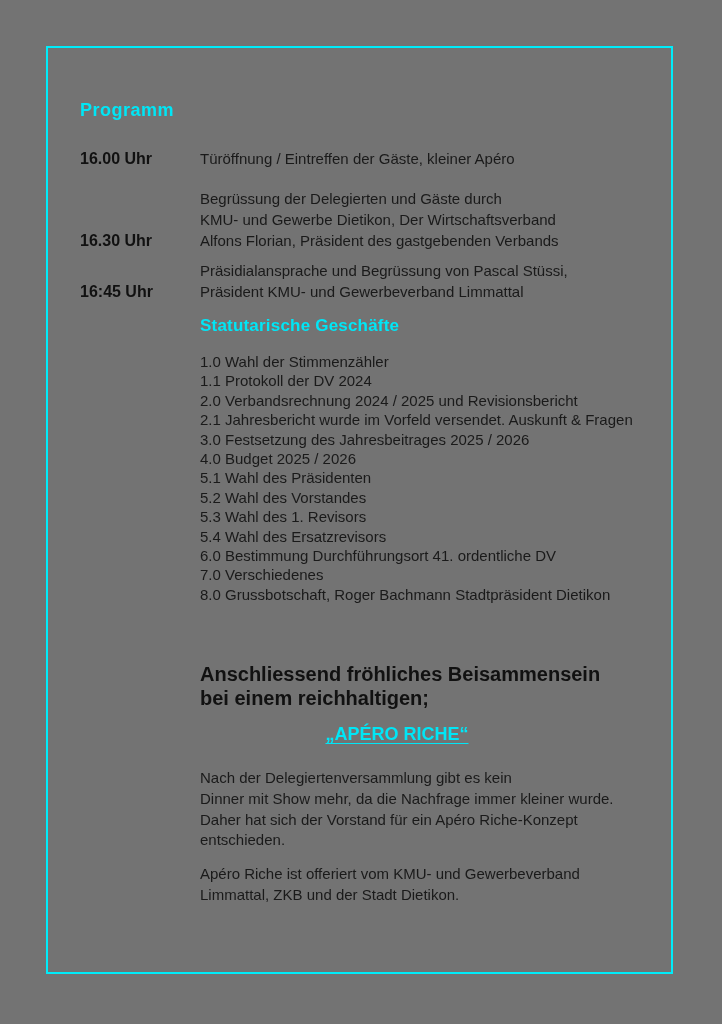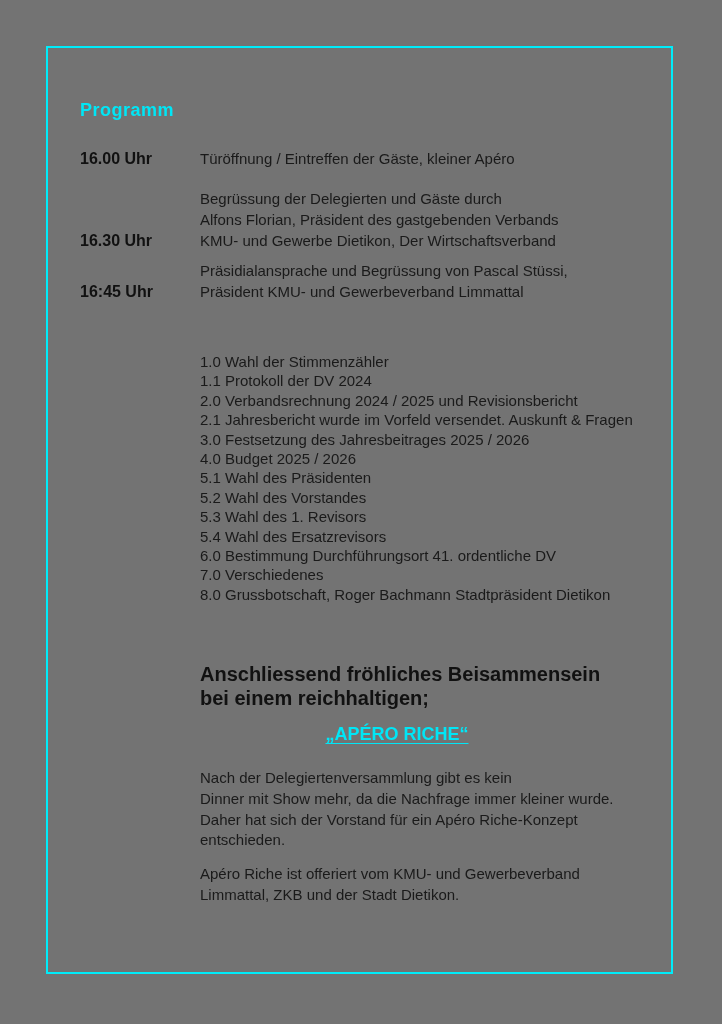--- a/index.html
+++ b/index.html
@@ -86,8 +86,8 @@
     <div class="time-cell">16.30 Uhr</div>
     <div class="desc-cell">
       <div>Begrüssung der Delegierten und Gäste durch</div>
+      <div>KMU- und Gewerbe Dietikon, Der Wirtschaftsverband</div>
       <div>Alfons Florian, Präsident des gastgebenden Verbands</div>
-      <div>KMU- und Gewerbe Dietikon, Der Wirtschaftsverband</div>
     </div>
   </div>
 

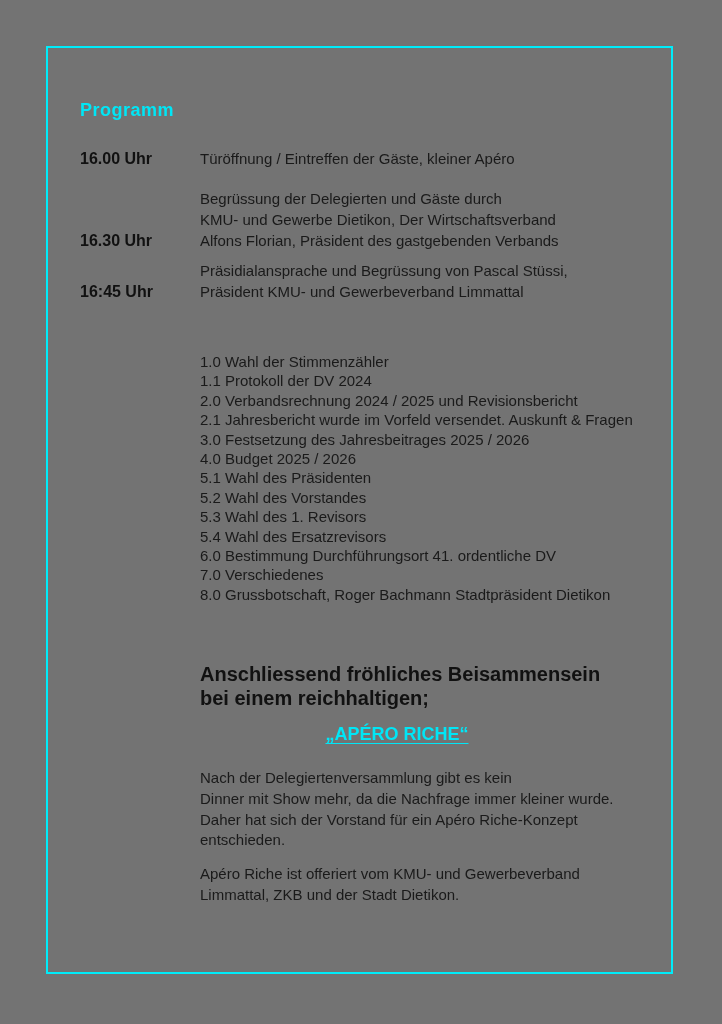--- a/index.html
+++ b/index.html
@@ -99,6 +99,7 @@
     </div>
   </div>
 
+  <div class="abs section-heading">Statutarische Geschäfte</div>
 
   <div class="abs agenda">
     <div>1.0 Wahl der Stimmenzähler</div>

